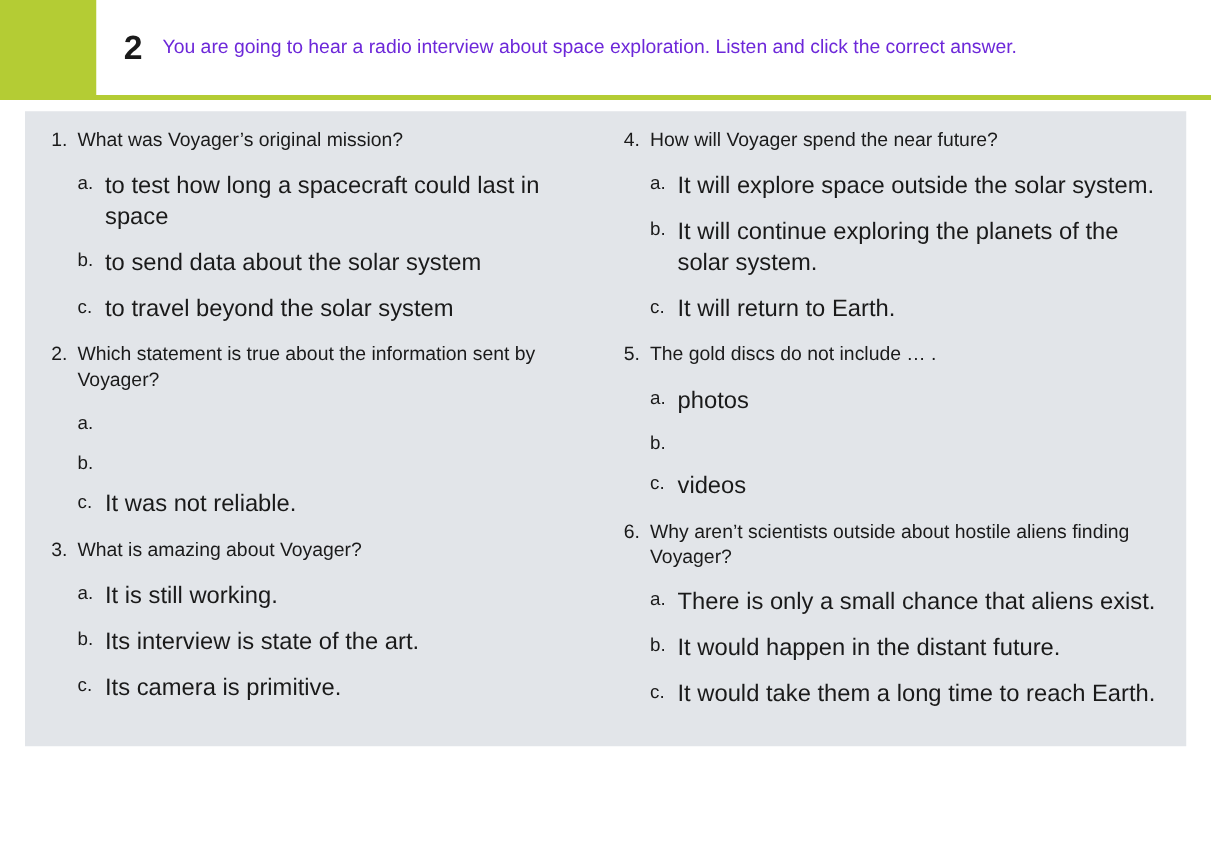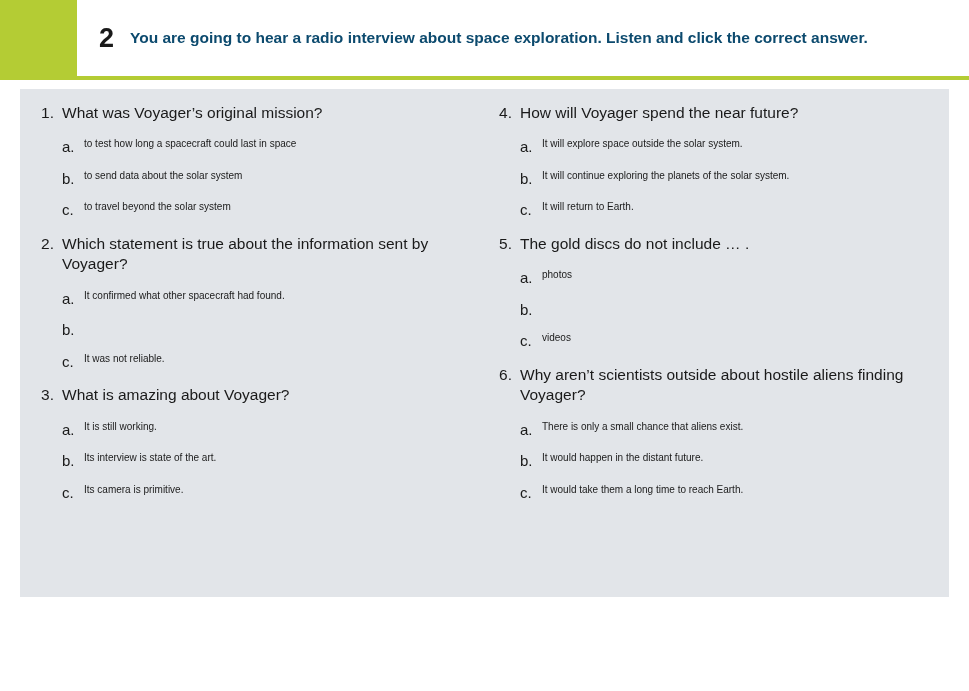--- a/index.html
+++ b/index.html
@@ -51,9 +51,8 @@
   }
   .ex-instruction {
     font-size: 15.5px;
-    color: #0c4a6e;
+    color: #6d28d9;
     line-height: 1.2;
-    font-weight: bold;
   }
   .header-rule {
     position: absolute;

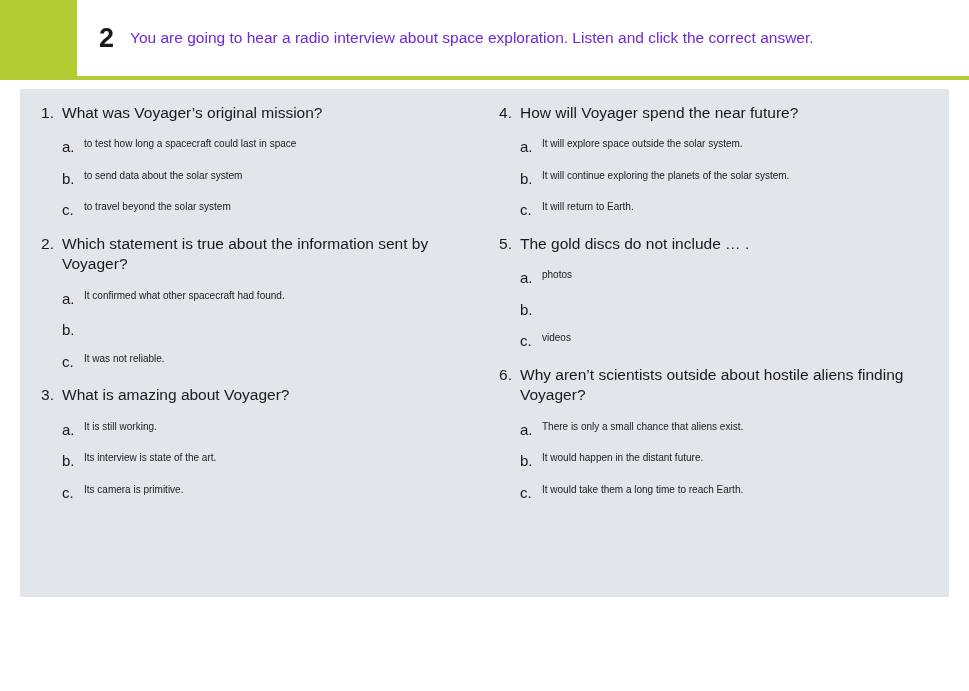--- a/index.html
+++ b/index.html
@@ -117,7 +117,7 @@
     line-height: 1.3;
   }
   .opttext {
-    font-size: 10px;
+    font-size: 19px;
     line-height: 1.3;
     flex: 1 1 auto;
   }

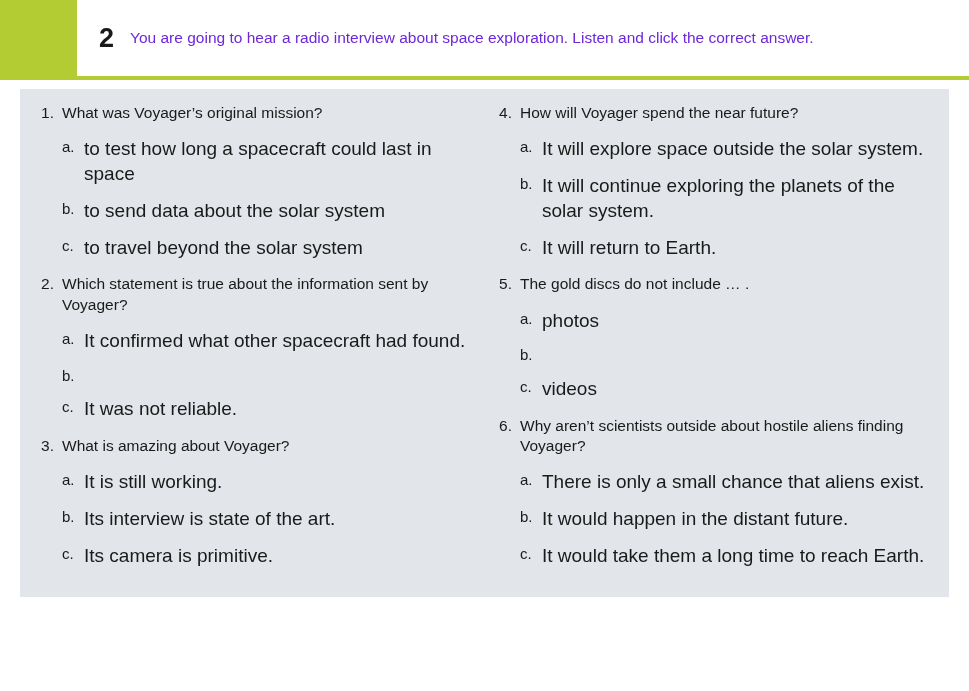--- a/index.html
+++ b/index.html
@@ -166,7 +166,6 @@
         </div>
         <div class="opt">
           <div class="optlabel">a.</div>
-          <div class="opttext">It confirmed what other spacecraft had found.</div>
         </div>
         <div class="opt">
           <div class="optlabel">b.</div>

